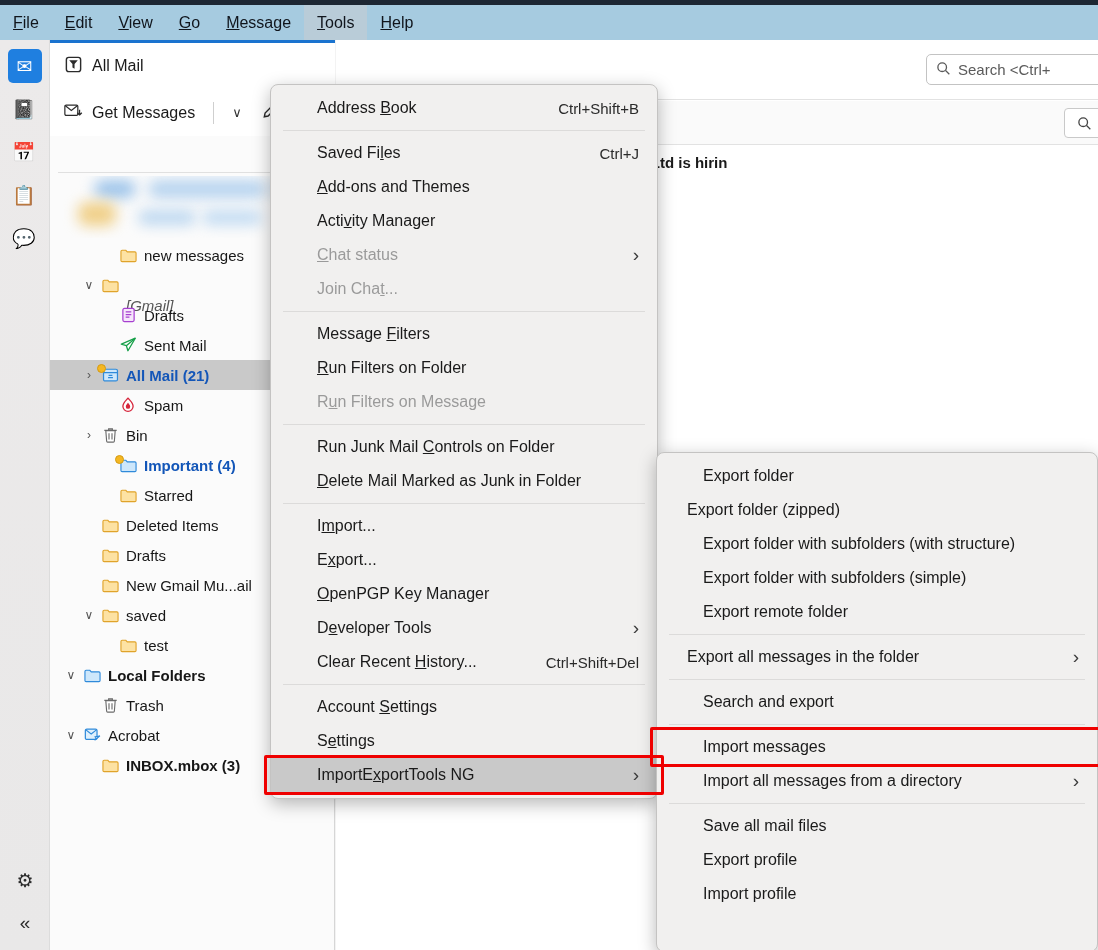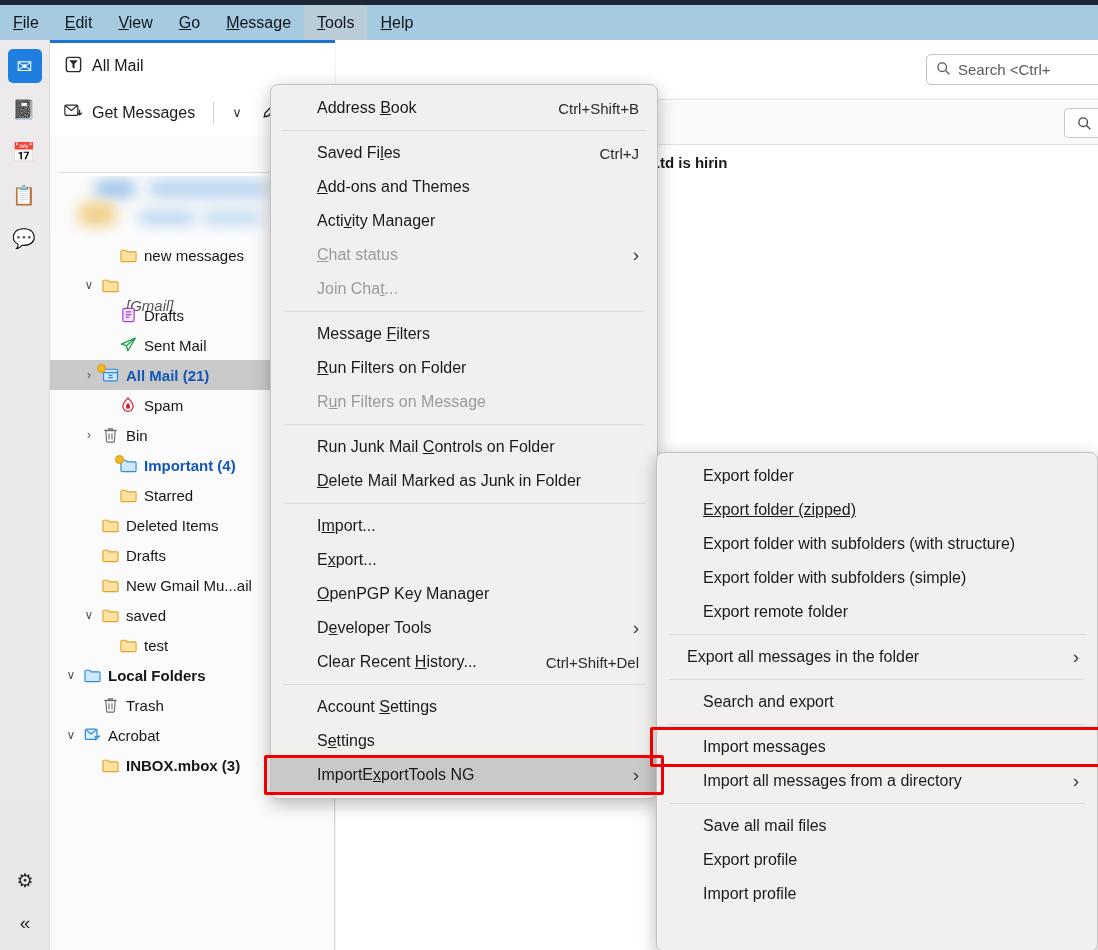--- a/index.html
+++ b/index.html
@@ -532,7 +532,7 @@
       <div class="mitem" style="padding-left: 46px;">
         <span>Export folder</span>
       </div>
-      <div class="mitem" style="padding-left: 46px; text-decoration: underline;">
+      <div class="mitem" style="padding-left: 30px;">
         <span>Export folder (zipped)</span>
       </div>
       <div class="mitem" style="padding-left: 46px;">

